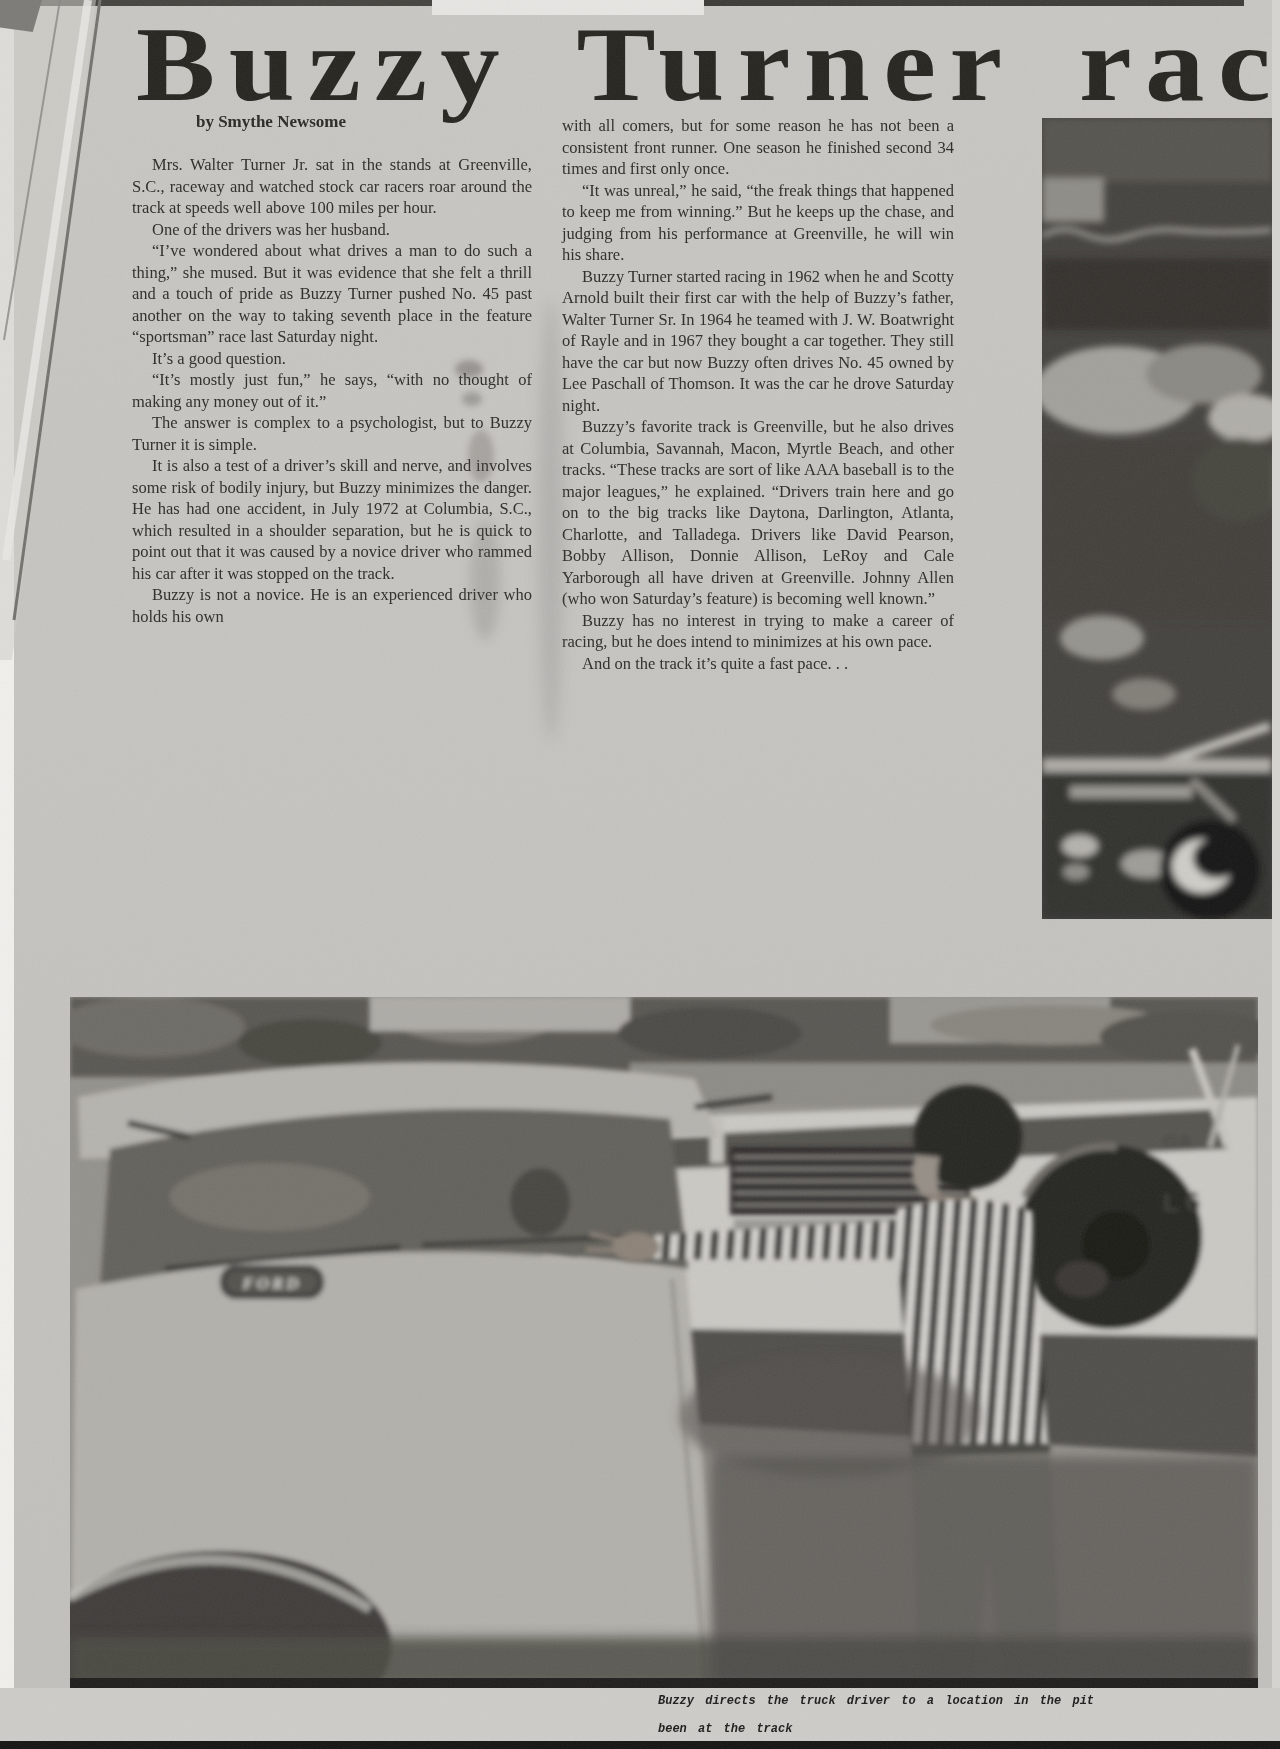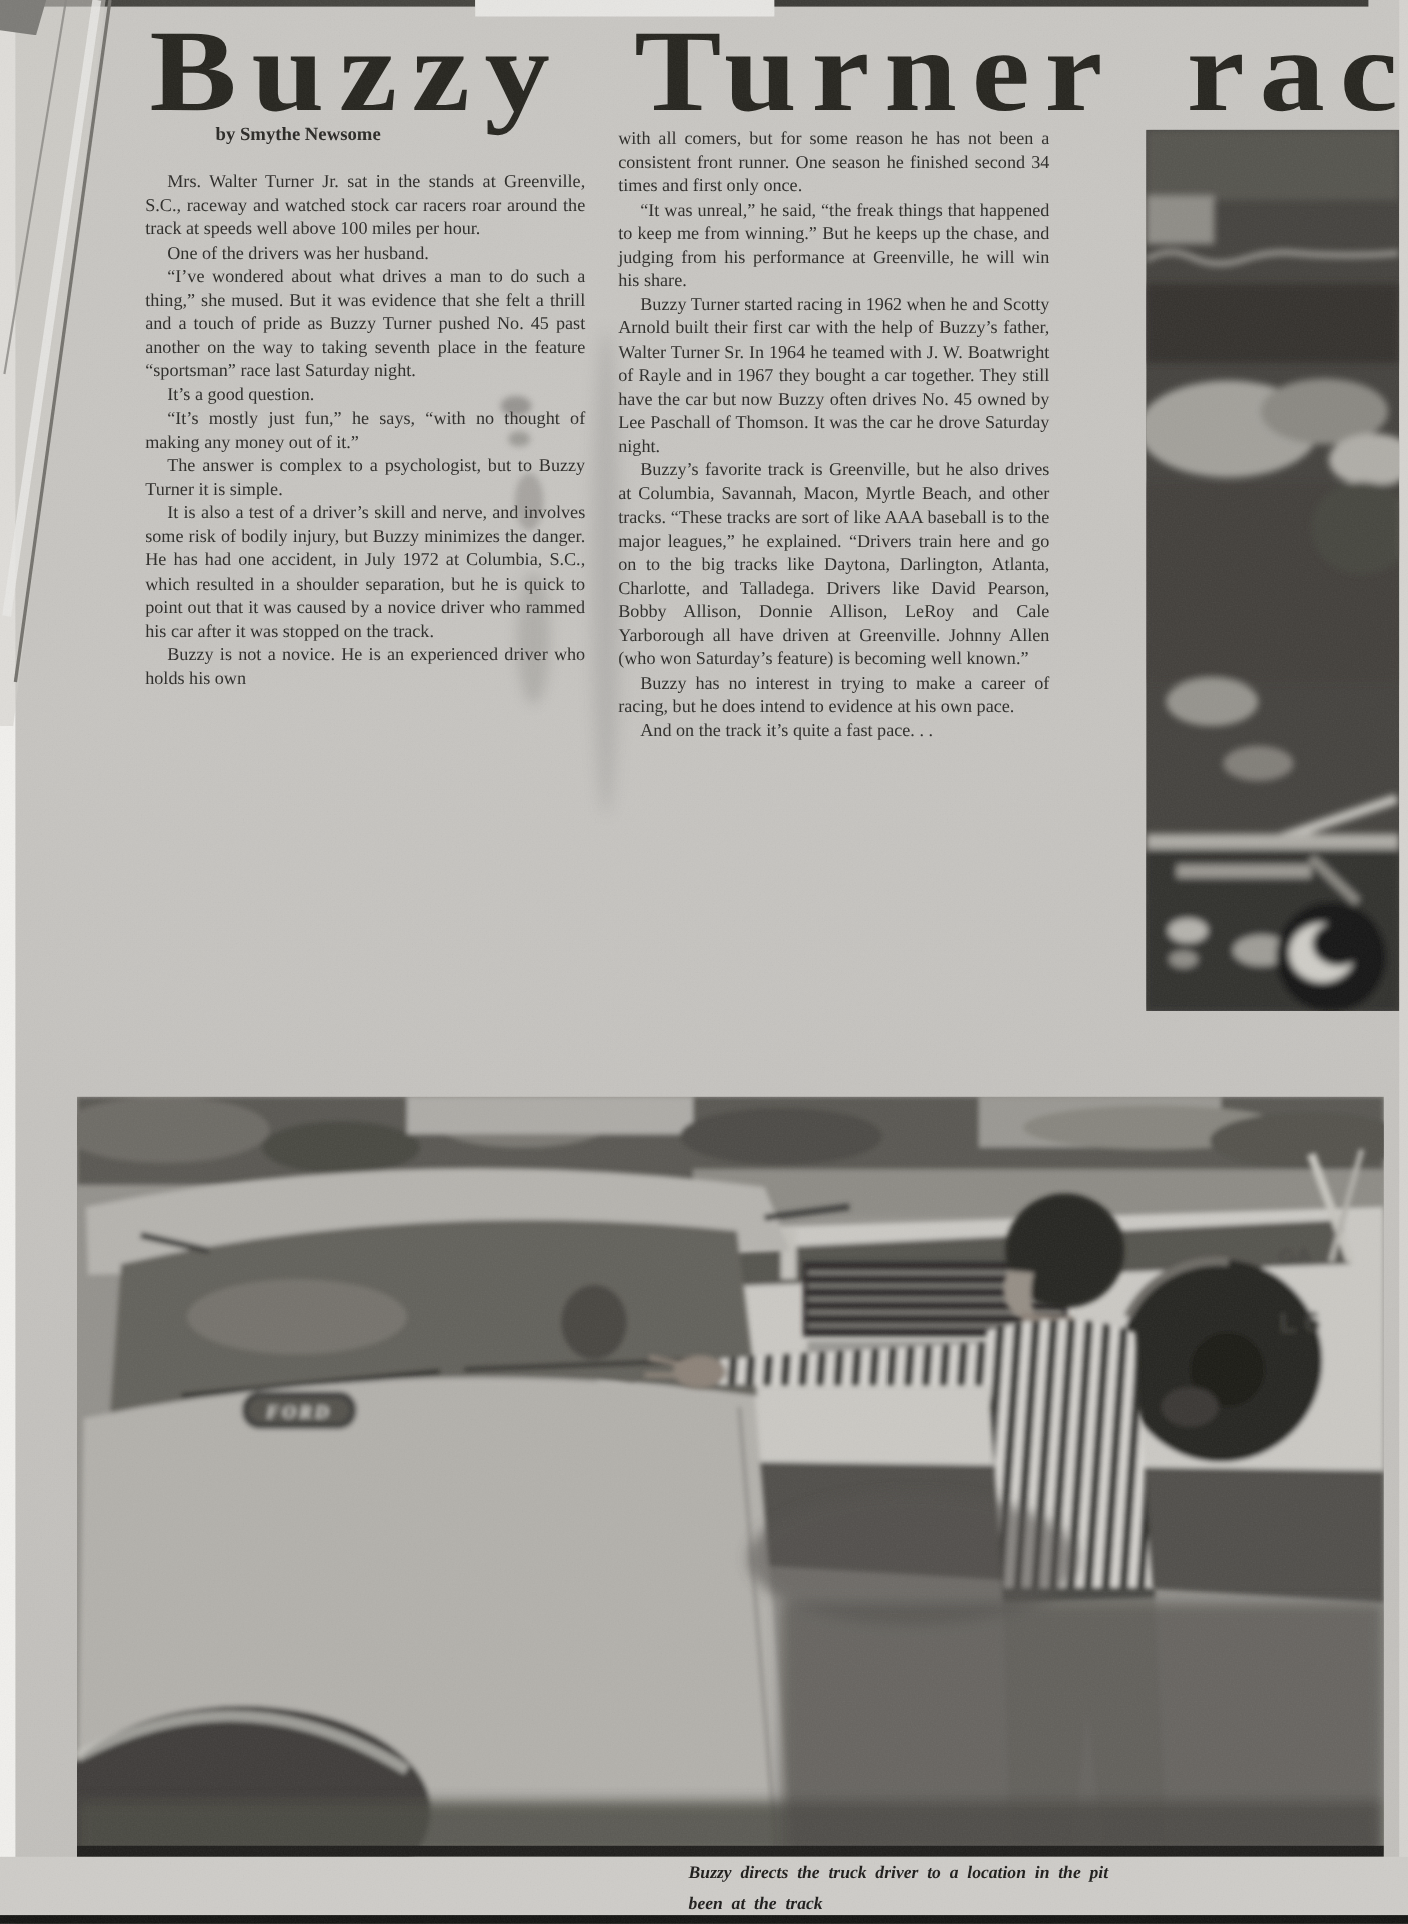--- a/index.html
+++ b/index.html
@@ -85,7 +85,7 @@
       <p class="para">“It was unreal,” he said, “the freak things that happened to keep me from winning.” But he keeps up the chase, and judging from his performance at Greenville, he will win his share.</p>
       <p class="para">Buzzy Turner started racing in 1962 when he and Scotty Arnold built their first car with the help of Buzzy’s father, Walter Turner Sr. In 1964 he teamed with J. W. Boatwright of Rayle and in 1967 they bought a car together. They still have the car but now Buzzy often drives No. 45 owned by Lee Paschall of Thomson. It was the car he drove Saturday night.</p>
       <p class="para">Buzzy’s favorite track is Greenville, but he also drives at Columbia, Savannah, Macon, Myrtle Beach, and other tracks. “These tracks are sort of like AAA baseball is to the major leagues,” he explained. “Drivers train here and go on to the big tracks like Daytona, Darlington, Atlanta, Charlotte, and Talladega. Drivers like David Pearson, Bobby Allison, Donnie Allison, LeRoy and Cale Yarborough all have driven at Greenville. Johnny Allen (who won Saturday’s feature) is becoming well known.”</p>
-      <p class="para">Buzzy has no interest in trying to make a career of racing, but he does intend to evidence at his own pace.</p>
+      <p class="para">Buzzy has no interest in trying to make a career of racing, but he does intend to minimizes at his own pace.</p>
       <p class="para">And on the track it’s quite a fast pace. . .</p>
     </div>
 

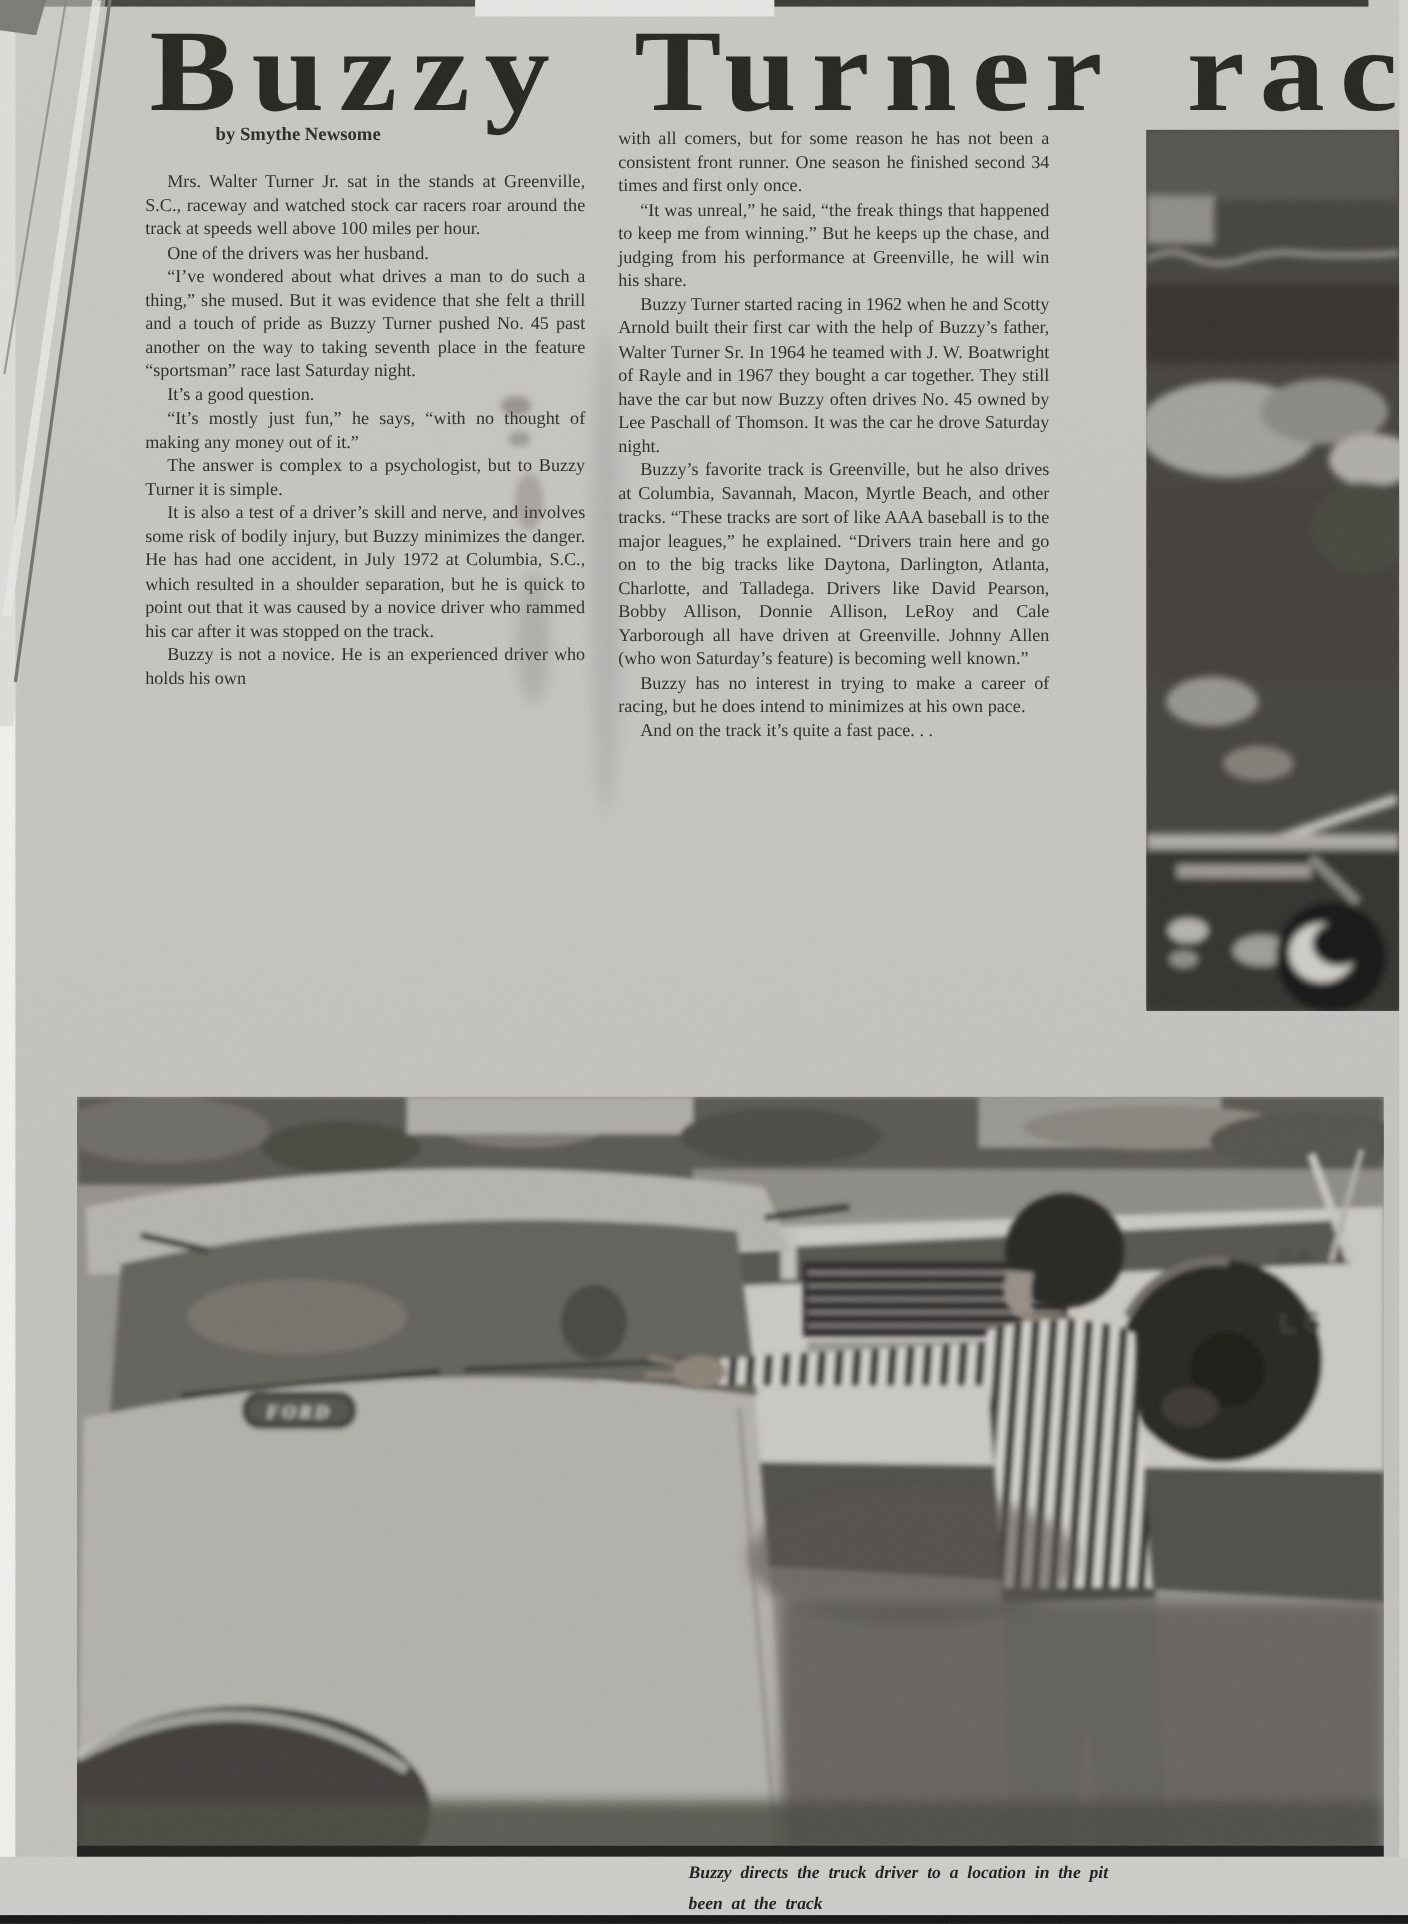--- a/index.html
+++ b/index.html
@@ -40,8 +40,8 @@
   .main-photo{left:70px;top:997px;width:1188px;height:691px;}
   
   .caption-strip{left:0;top:1688px;width:1280px;height:54px;background:#ceccc8;}
-  .caption{left:626px;color:#1d1c1a;font-family:Liberation Serif, serif;
-           font-style:italic;font-weight:700;font-size:16px;white-space:nowrap;
+  .caption{left:658px;color:#1d1c1a;font-family:Liberation Mono, monospace;
+           font-style:italic;font-weight:700;font-size:12px;white-space:nowrap;
            word-spacing:4px;}
   .cap1{top:1694px;}
   .cap2{top:1722px;}

